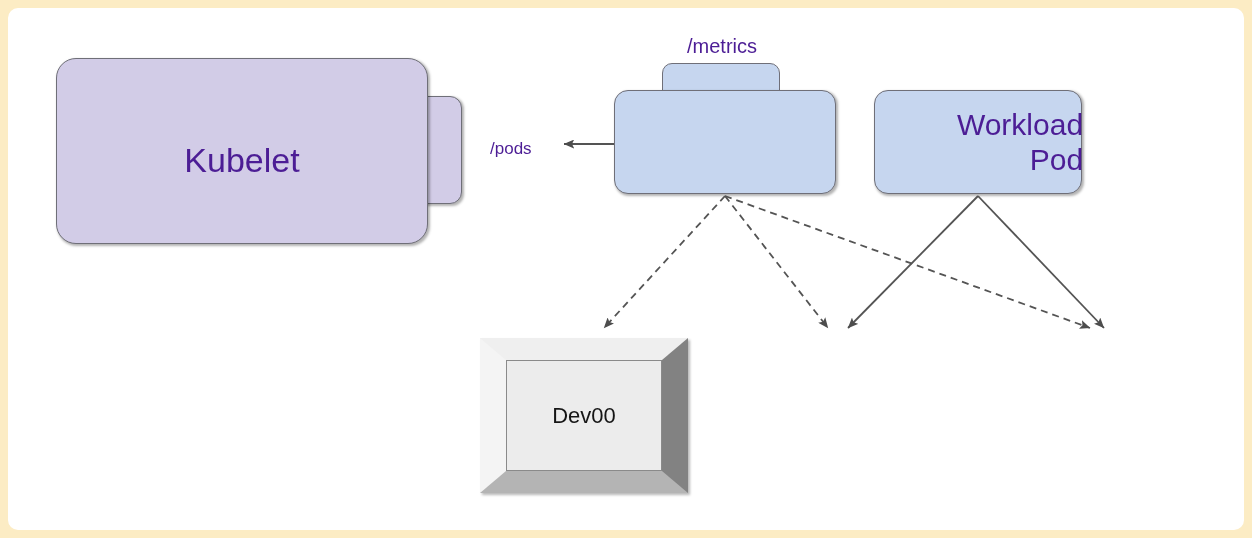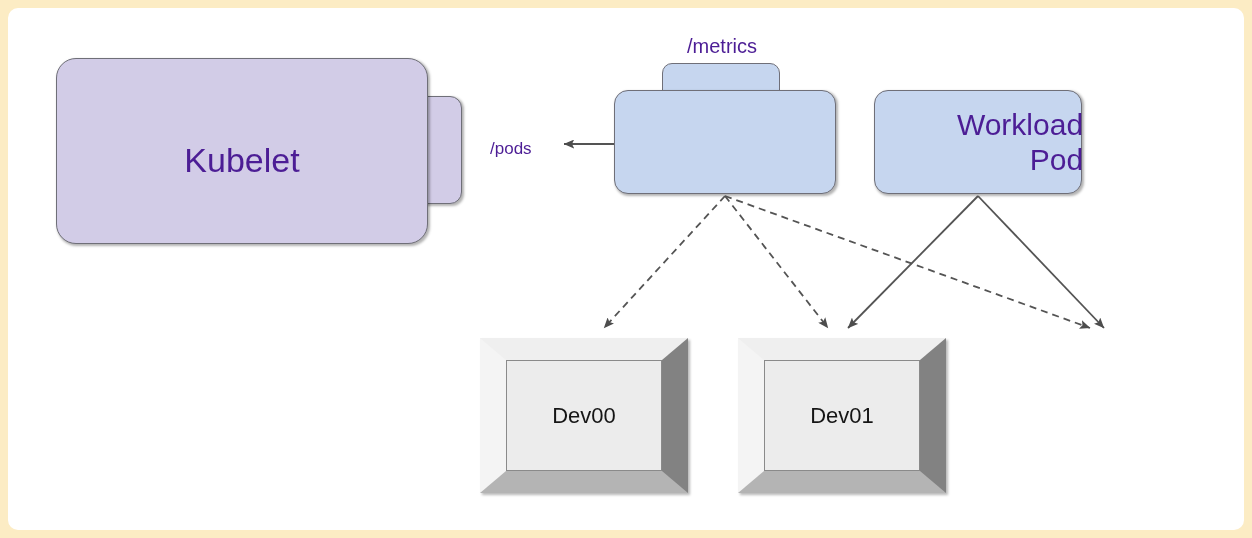--- a/index.html
+++ b/index.html
@@ -211,12 +211,6 @@
         <div class="dlabel">Dev00</div>
       </div>
 
-      <div class="device" id="dev01">
-        <div class="frame"></div>
-        <div class="bevel"></div>
-        <div class="face"></div>
-        <div class="dlabel">Dev01</div>
-      </div>
 
 
       <svg id="edges" viewBox="0 0 1236 522">

